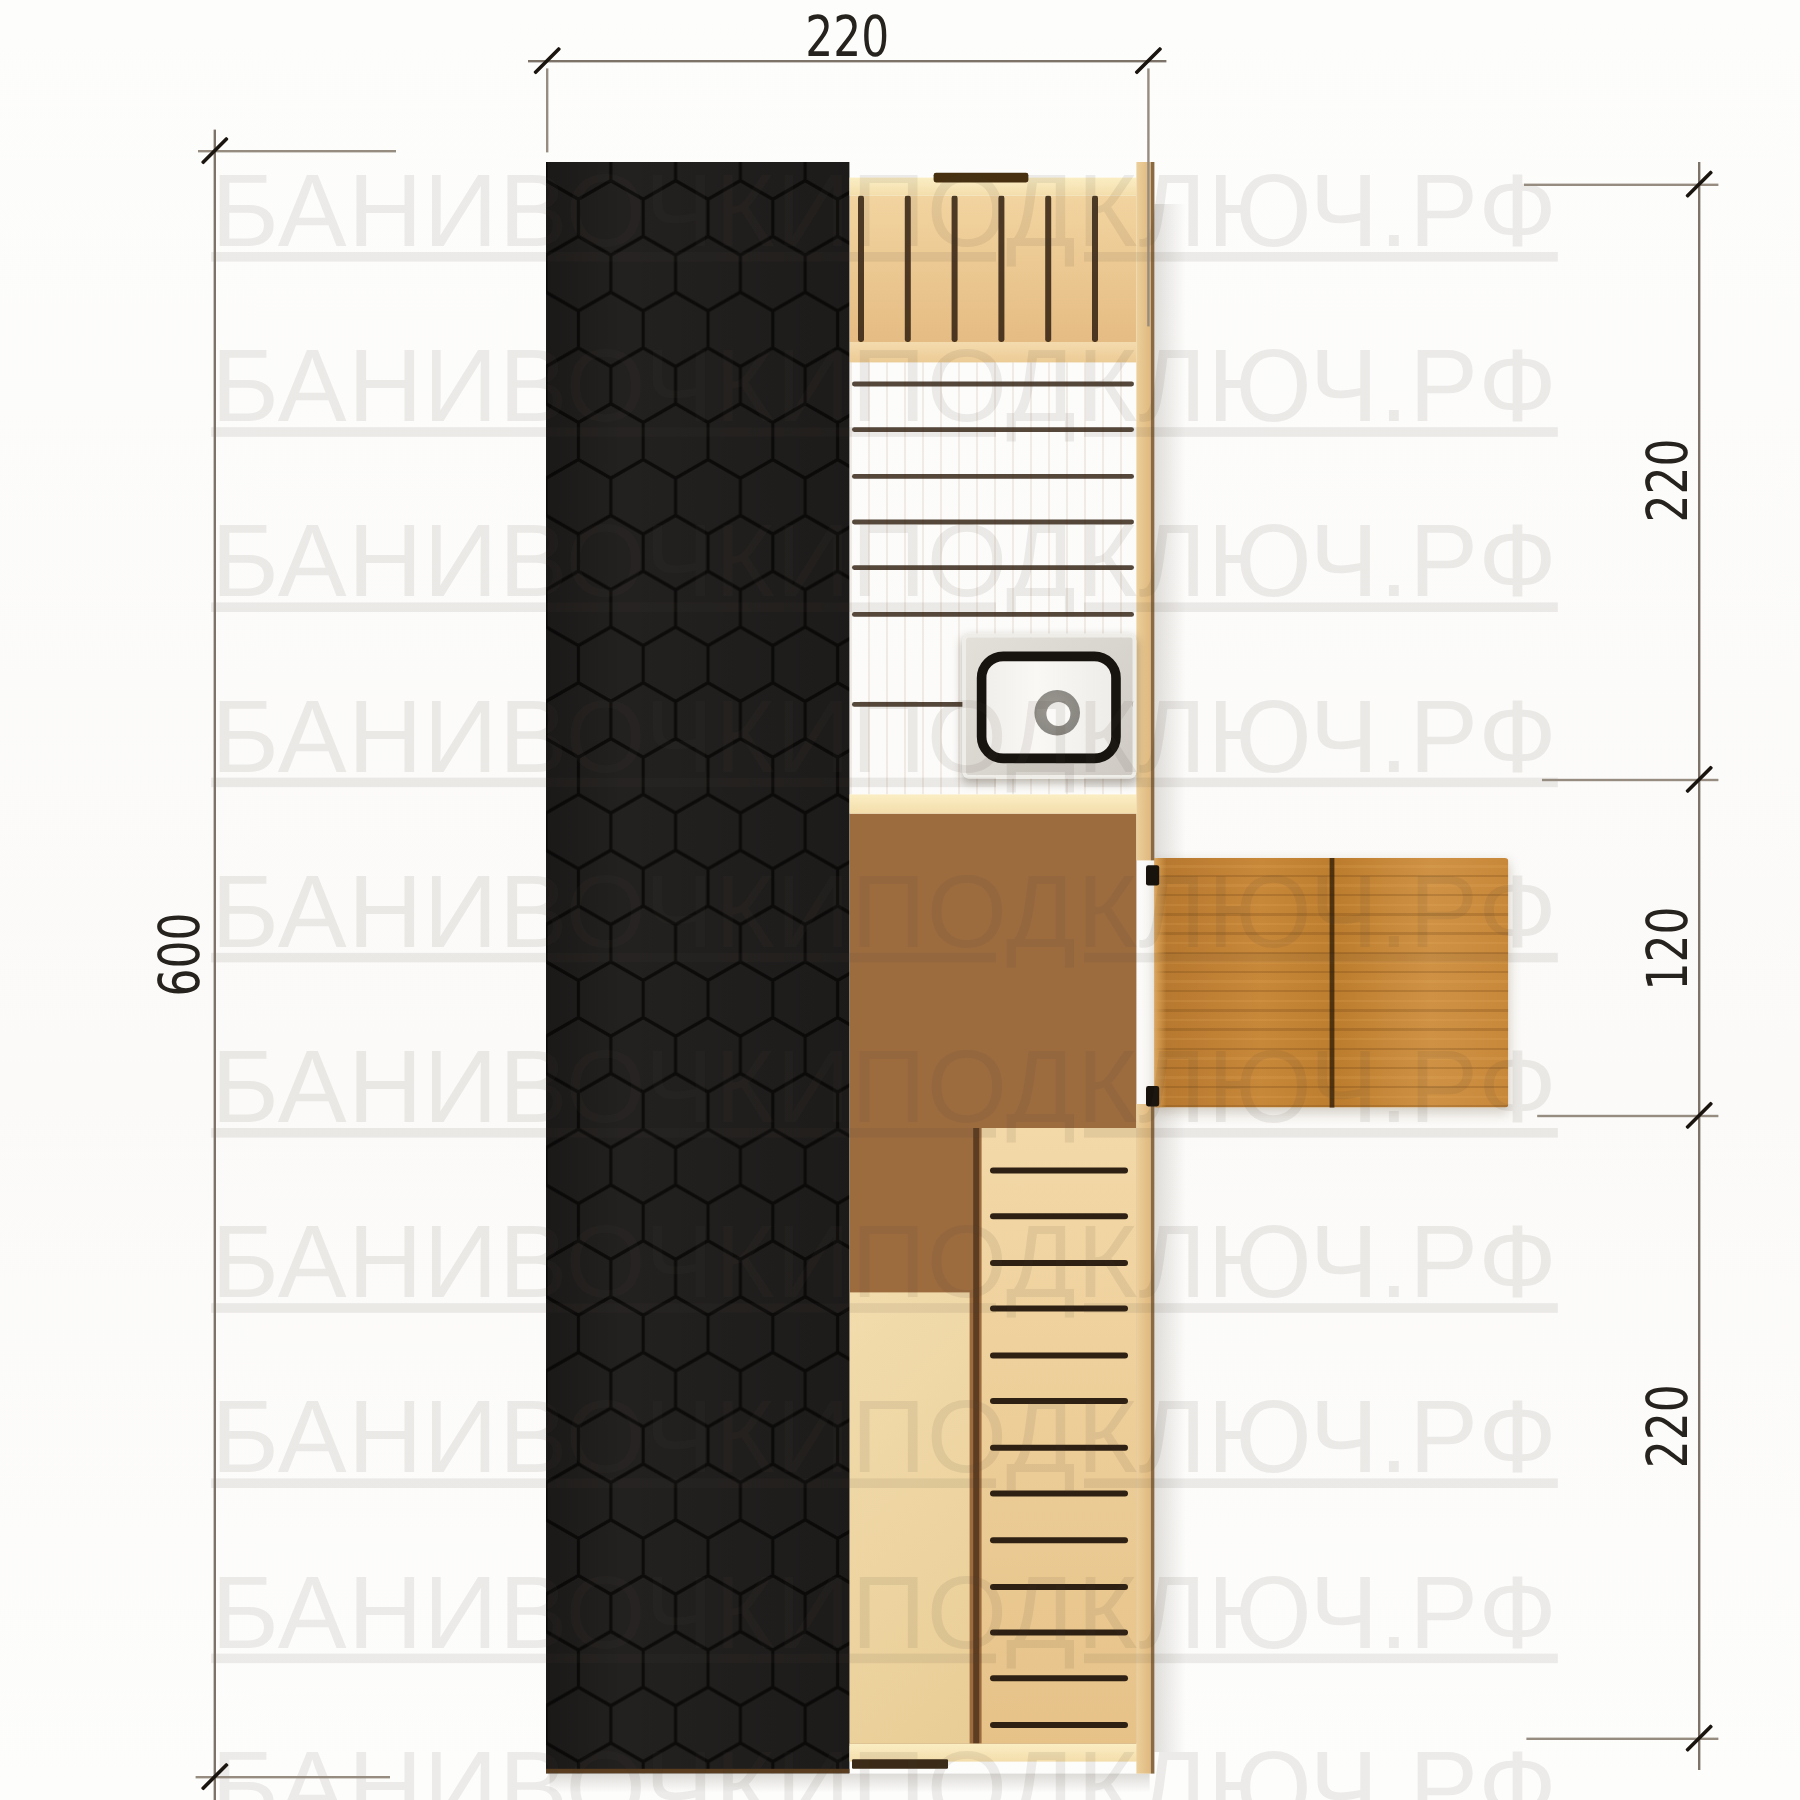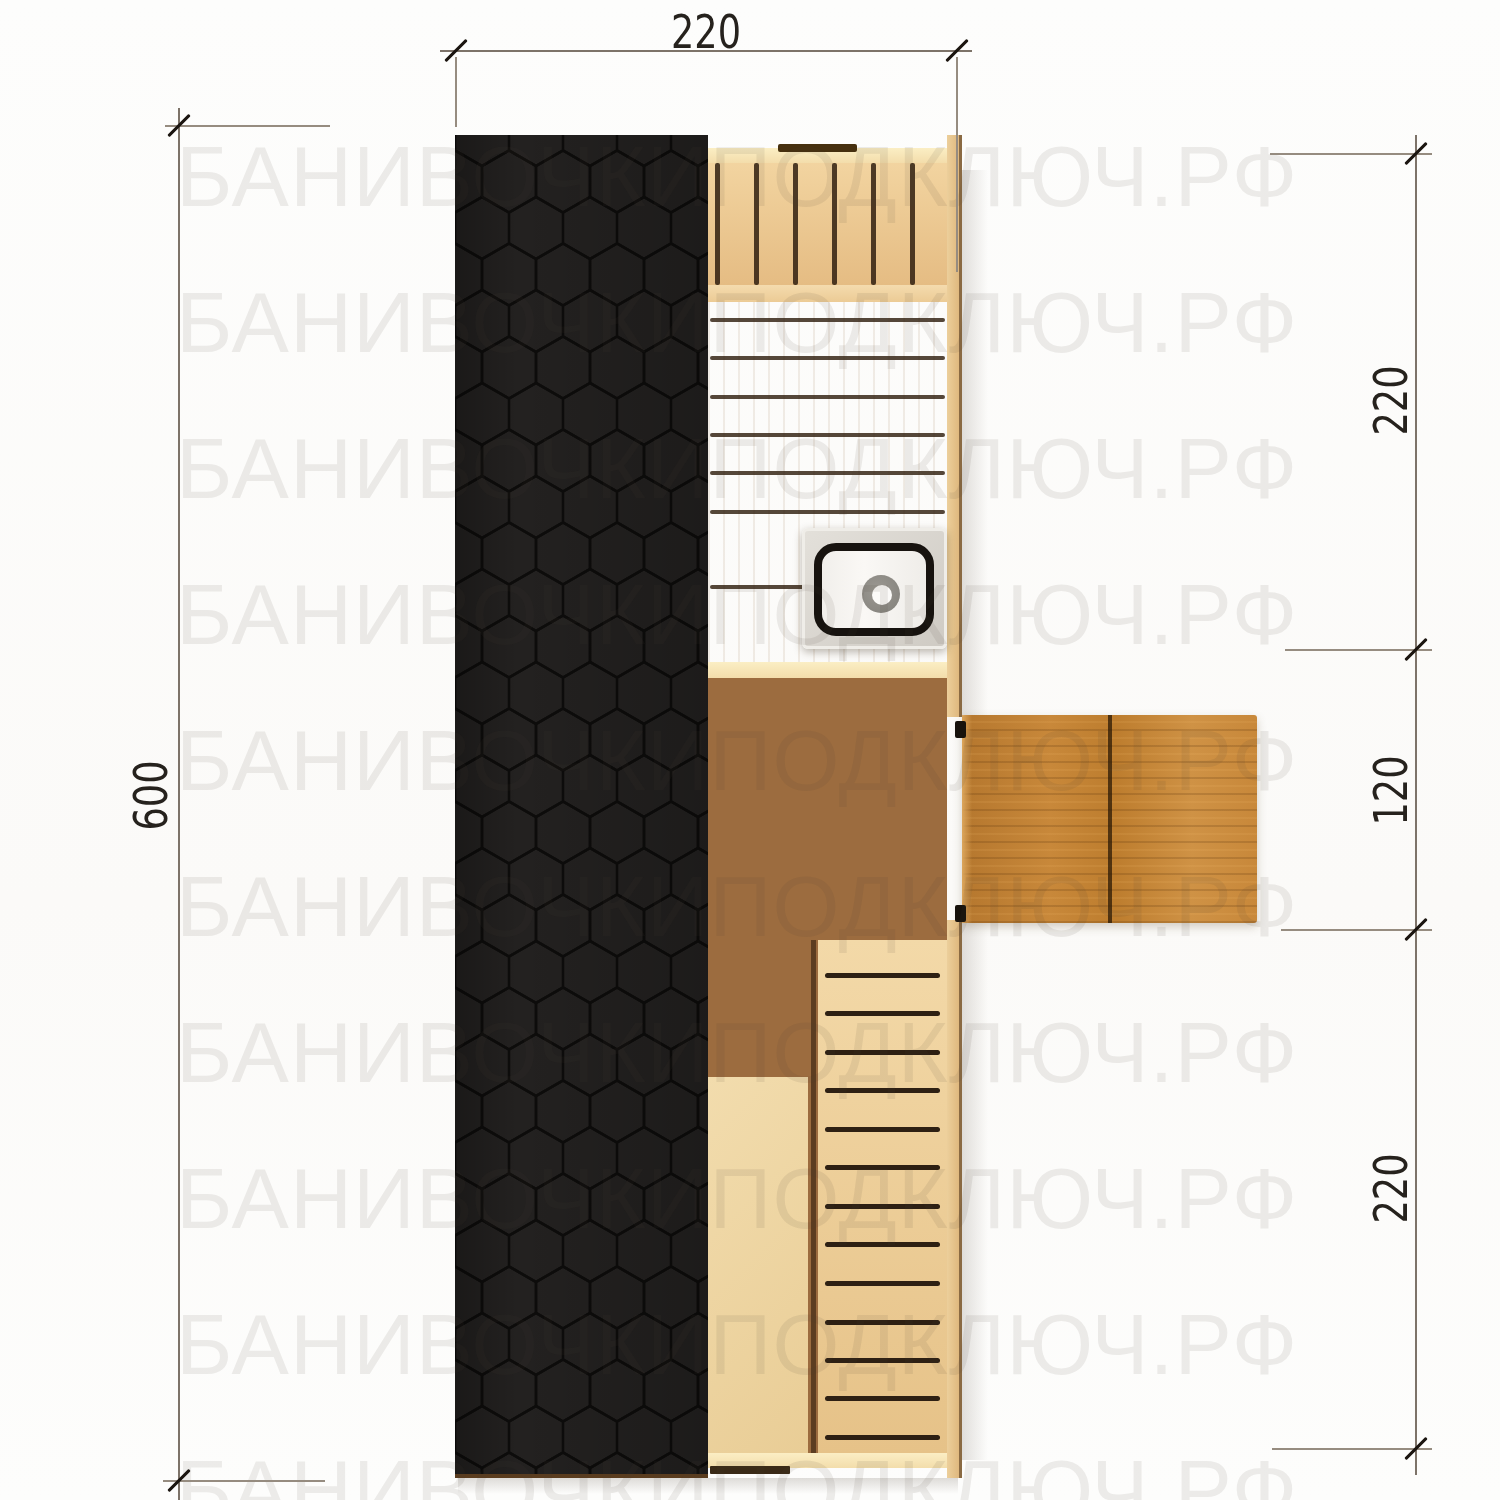--- a/index.html
+++ b/index.html
@@ -11,7 +11,7 @@
   
   .wm-row{position:absolute;left:176px;white-space:nowrap;z-index:40;pointer-events:none;
           font-family:"Liberation Sans", sans-serif;font-size:86px;font-weight:400;
-          letter-spacing:1px;color:rgba(78,68,56,0.095);line-height:1;}
+          letter-spacing:1px;color:rgba(78,68,56,0.095);line-height:1;text-decoration:underline;}
 
   
   .wall-strip{background:linear-gradient(180deg,#fbeec4,#f3ddab);z-index:14;}

